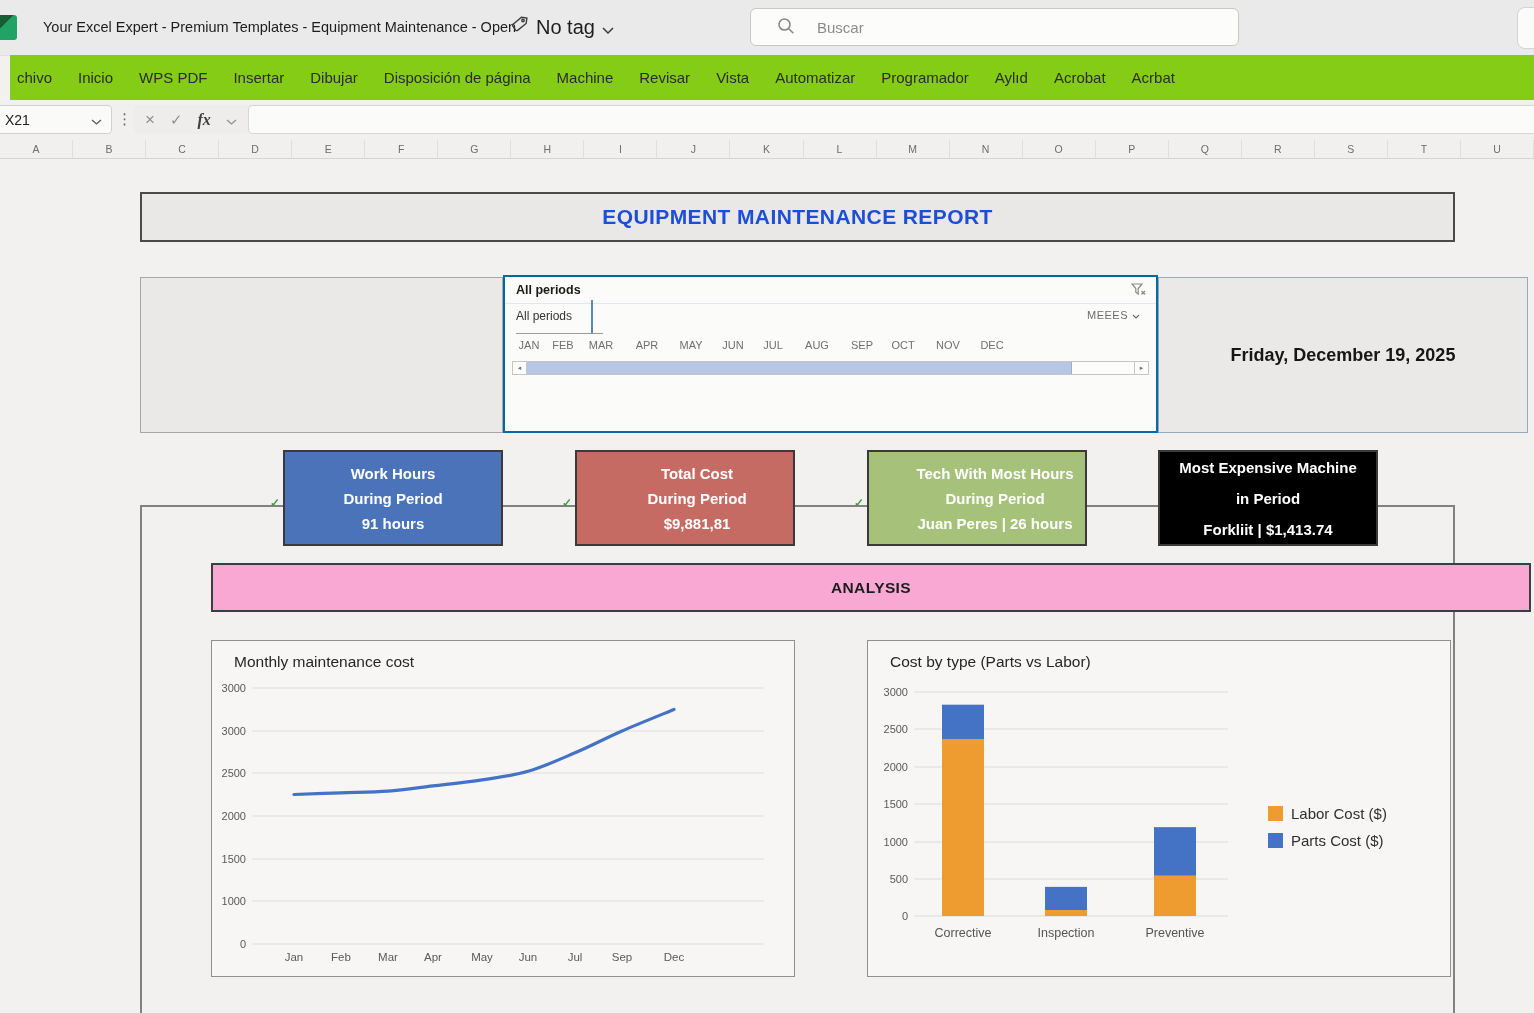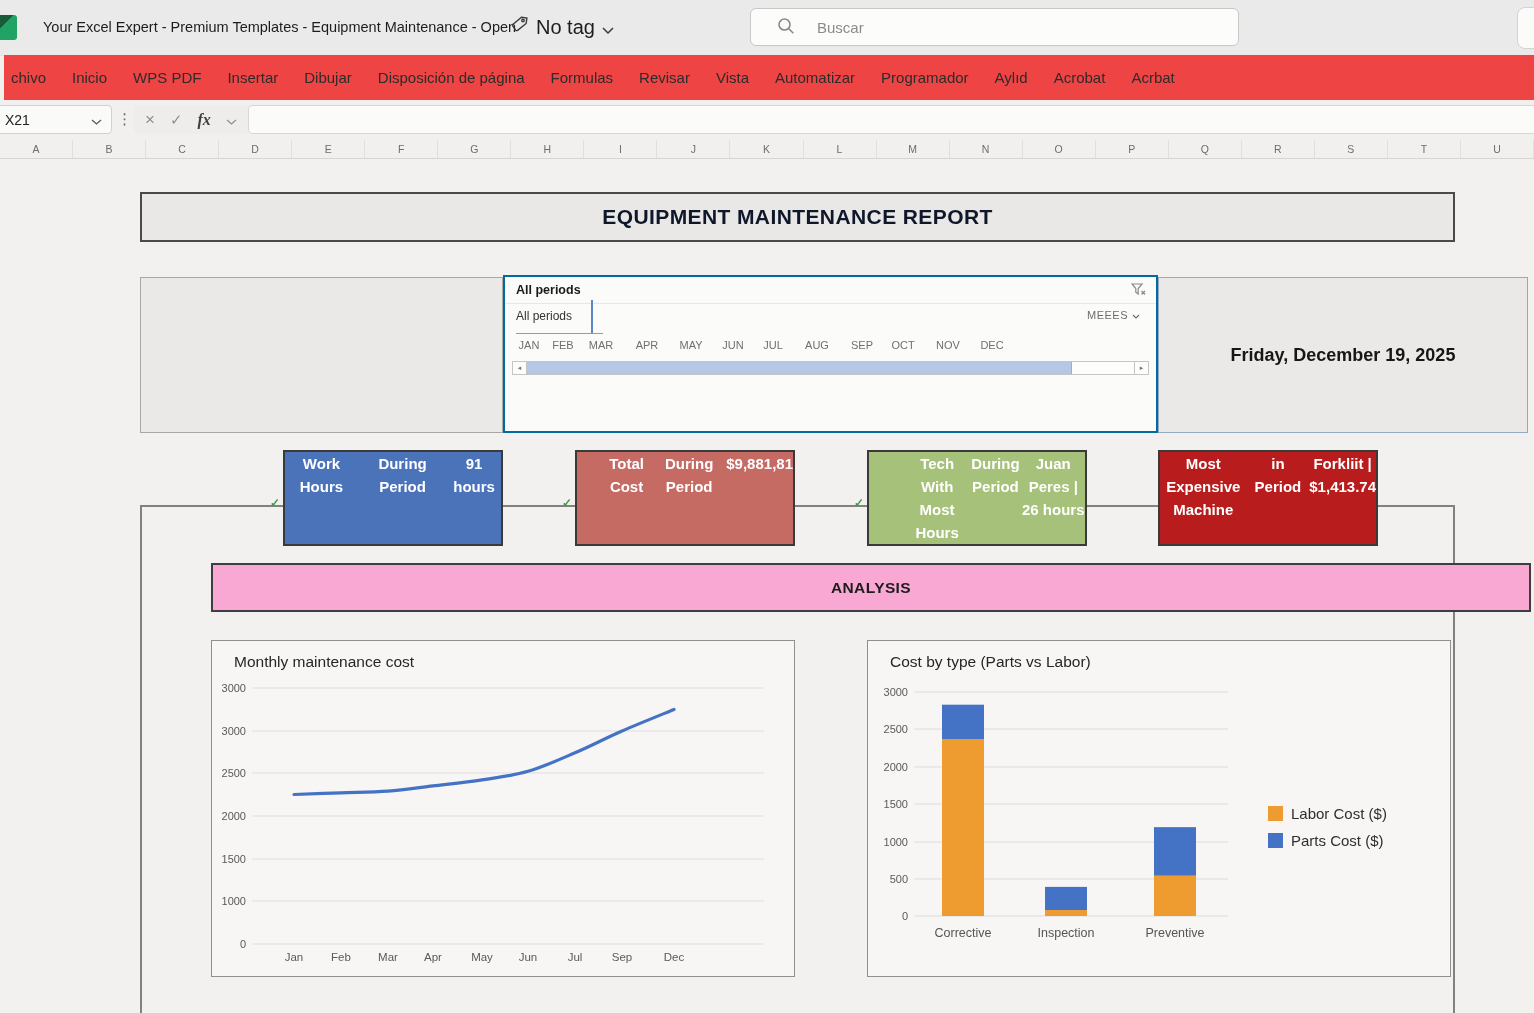--- a/index.html
+++ b/index.html
@@ -20,7 +20,7 @@
           border:1px solid #d4d3d2;border-radius:8px;}
 
   
-  .menubar{position:absolute;top:55px;left:4px;right:0;height:45px;background:#ef4444;
+  .menubar{position:absolute;top:55px;left:10px;right:0;height:45px;background:#84cc16;
            border-bottom:1px solid #e2e1e0;display:flex;align-items:center;text-align:center;}
   .mtab{padding:0 13px;font-size:15px;color:#2c2c2c;white-space:nowrap;cursor:default;}
   .mtab:first-child{margin-left:-6px;}

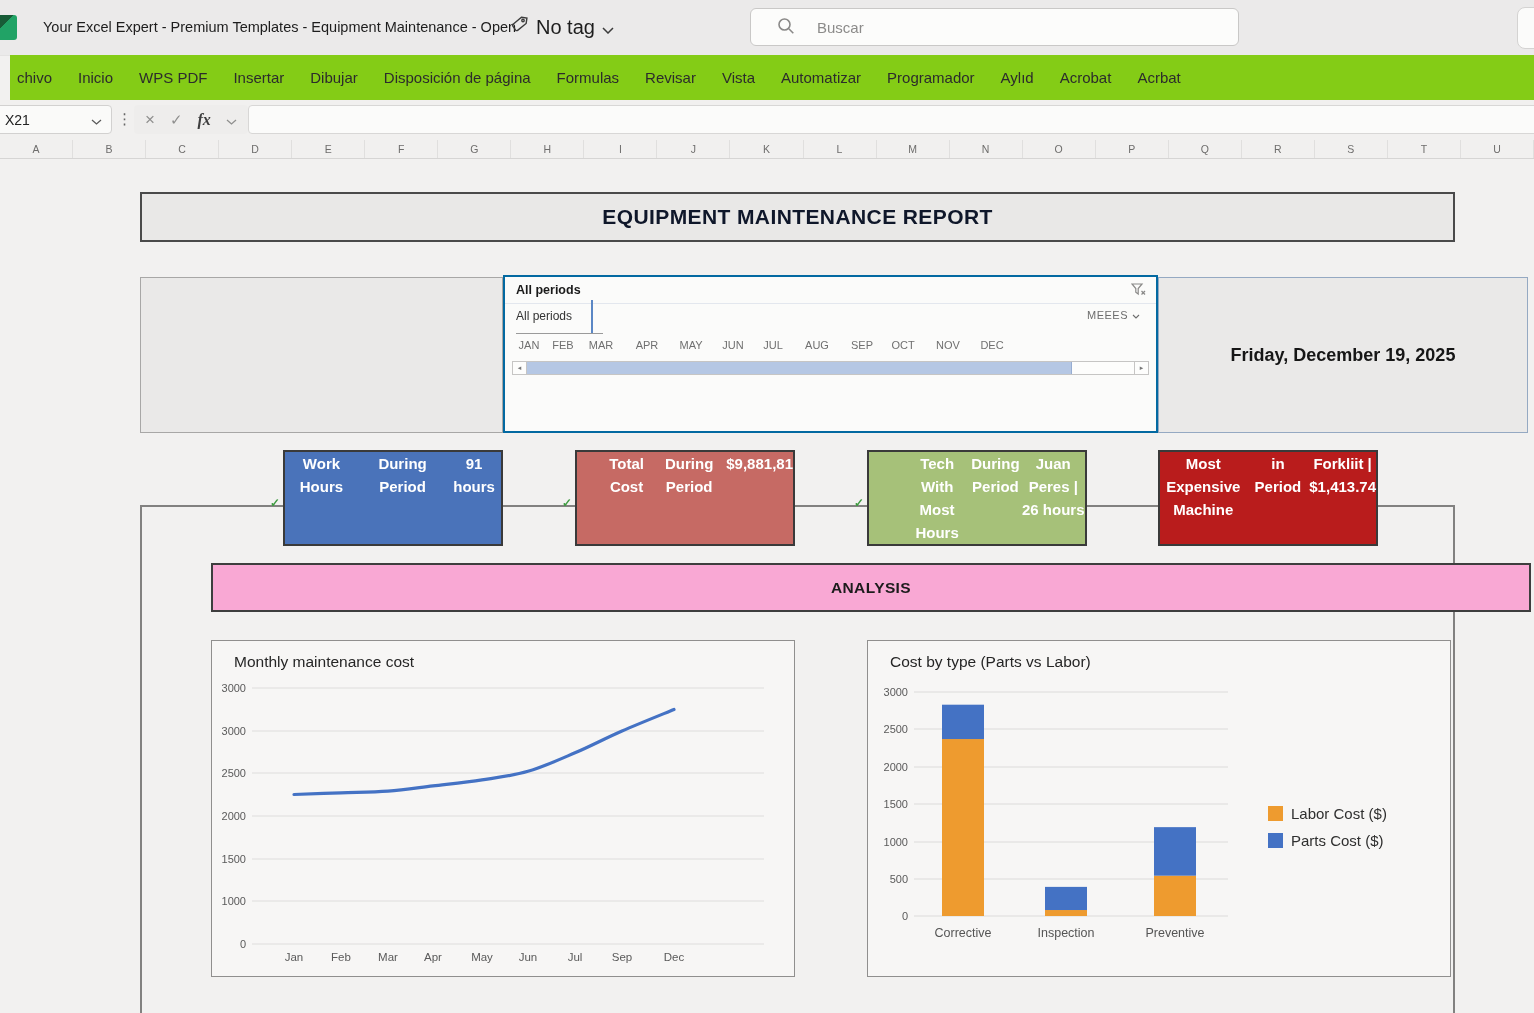--- a/index.html
+++ b/index.html
@@ -140,7 +140,7 @@
         <div class="mtab">Insertar</div>
         <div class="mtab">Dibujar</div>
         <div class="mtab">Disposición de página</div>
-        <div class="mtab">Formulas</div>
+        <div class="mtab">Machine</div>
         <div class="mtab">Revisar</div>
         <div class="mtab">Vista</div>
         <div class="mtab">Automatizar</div>

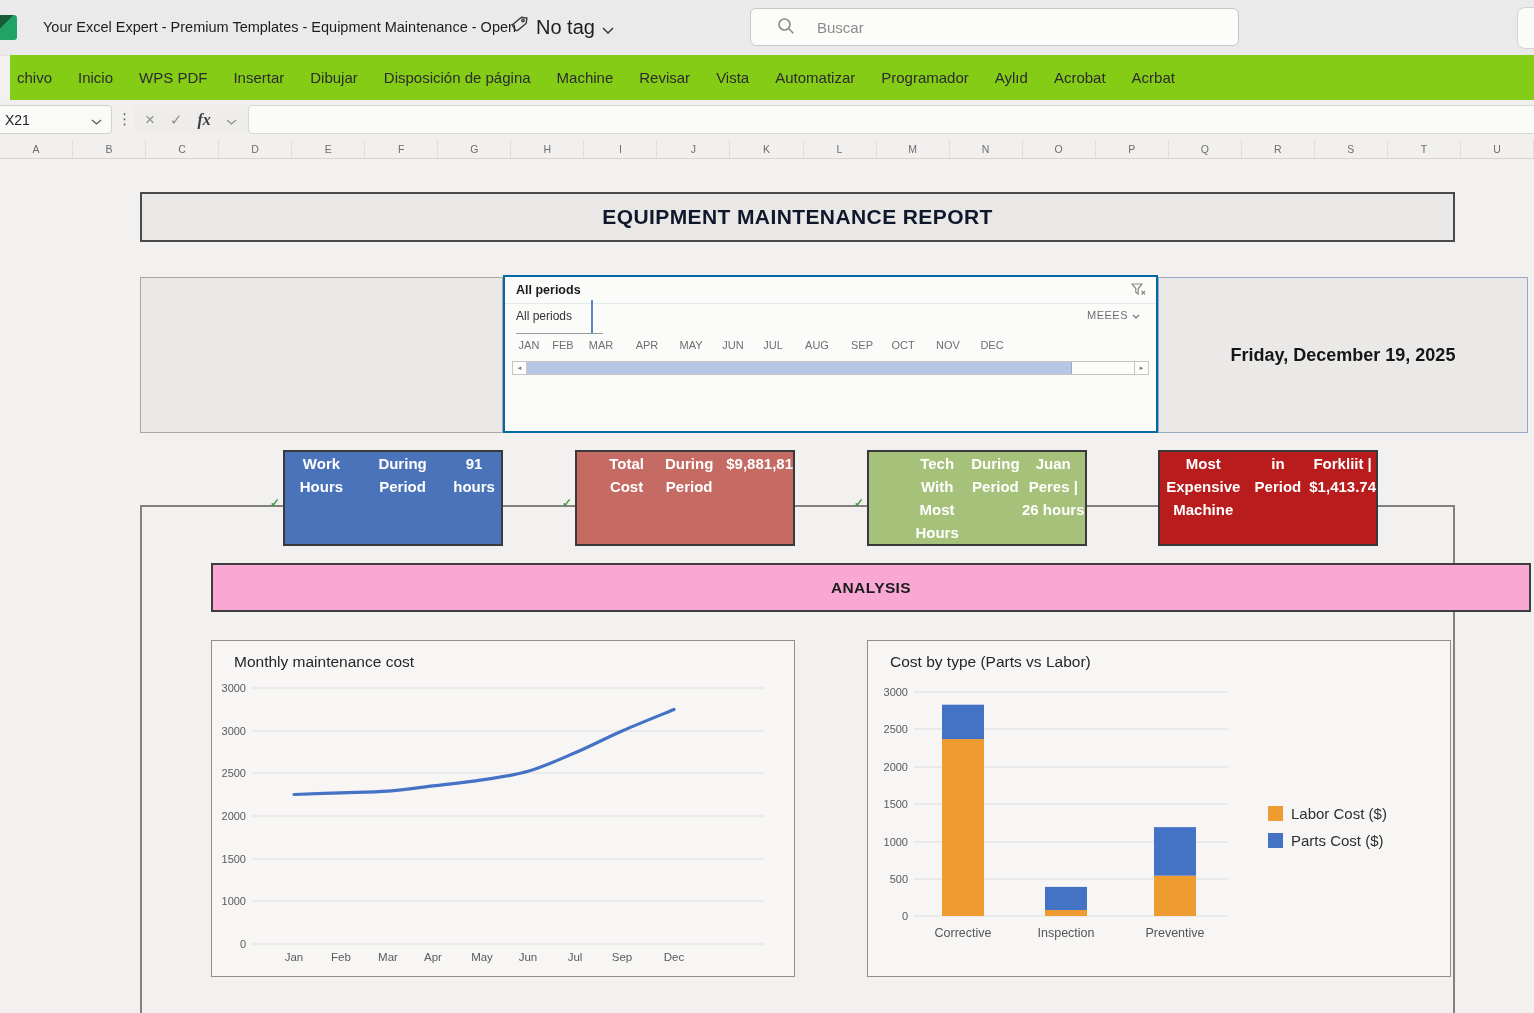--- a/index.html
+++ b/index.html
@@ -48,7 +48,7 @@
   
   .title-band{position:absolute;left:140px;top:192px;width:1315px;height:50px;box-sizing:border-box;
               background:#e9e8e7;border:2px solid #4a4a4a;display:flex;align-items:center;justify-content:center;
-              font-size:21px;font-weight:bold;color:#0f172a;letter-spacing:.4px;}
+              font-size:21px;font-weight:bold;color:#1d4ed8;letter-spacing:.4px;}
   .left-box{position:absolute;left:140px;top:277px;width:363px;height:156px;box-sizing:border-box;
             background:#eae9e8;border:1px solid #a8a7a6;}
   .date-box{position:absolute;left:1158px;top:277px;width:370px;height:156px;box-sizing:border-box;

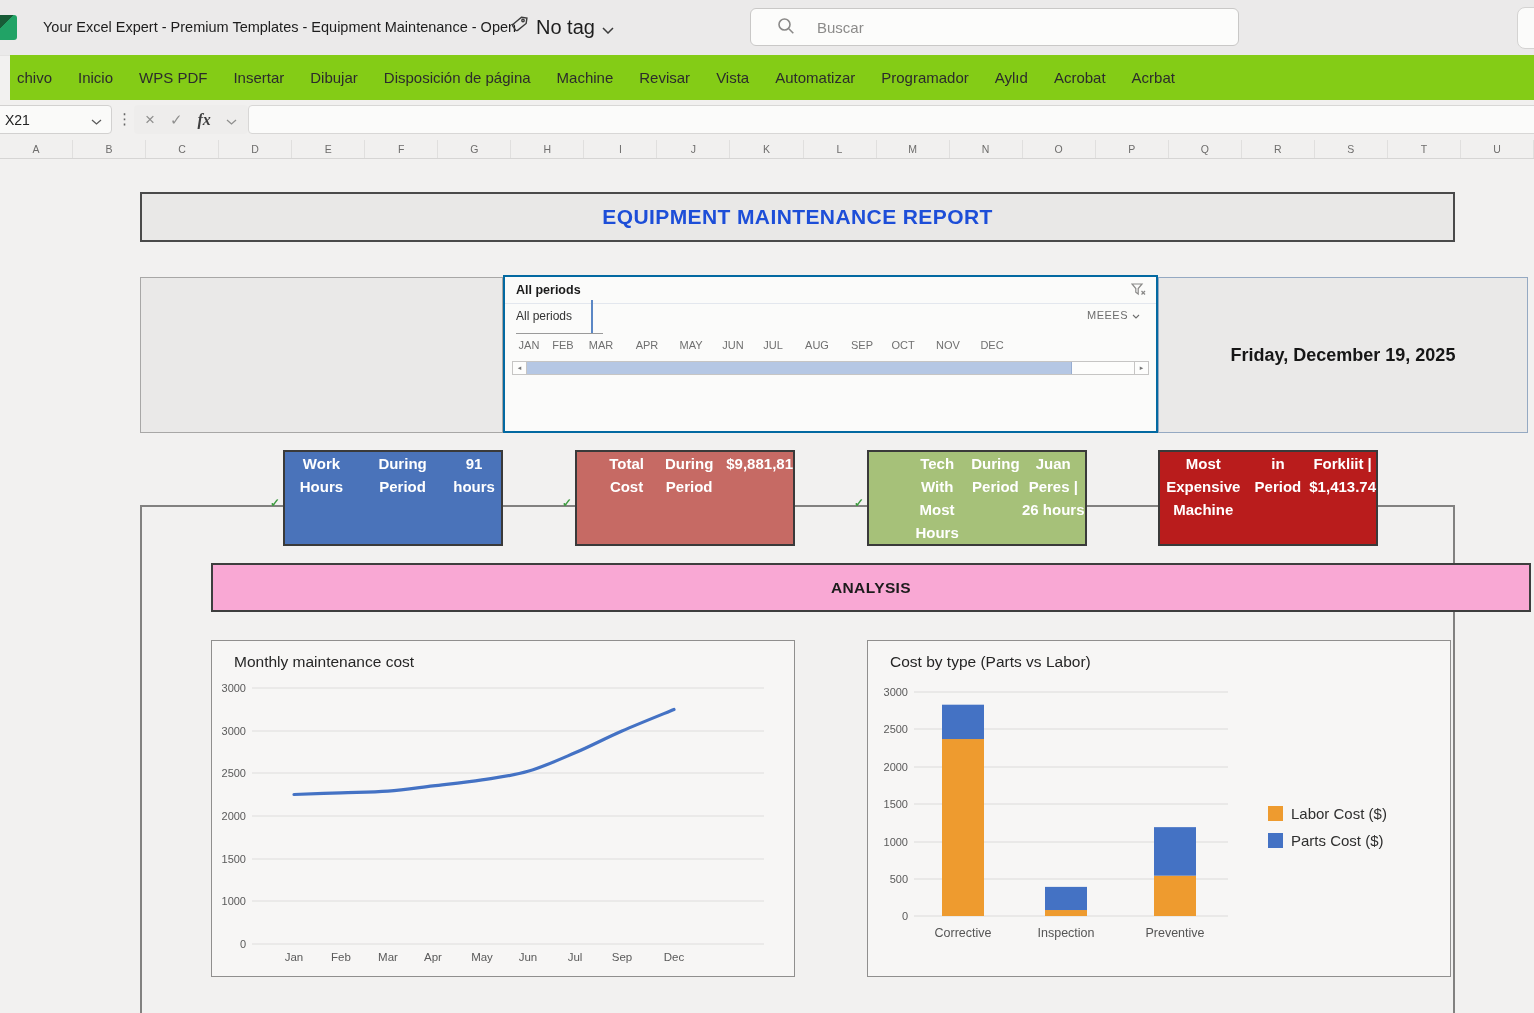--- a/index.html
+++ b/index.html
@@ -81,7 +81,7 @@
   .outer-box{position:absolute;left:140px;top:505px;width:1315px;height:520px;box-sizing:border-box;
              border:2px solid #828180;}
   .kpi{position:absolute;top:450px;width:220px;height:96px;box-sizing:border-box;border:2px solid #3a3a3a;
-       color:#fff;font-weight:bold;font-size:15px;text-align:center;display:flex;flex-direction:row;
+       color:#fff;font-weight:bold;font-size:15px;text-align:center;display:flex;flex-direction:column;
        justify-content:center;gap:2px;line-height:23px;z-index:2;}
   .k1{left:283px;} .k2{left:575px;padding-left:24px;} .k3{left:867px;padding-left:36px;} .k4{left:1158px;}
   .kmark{position:absolute;z-index:3;color:#3f9b41;font-size:12px;font-weight:bold;}

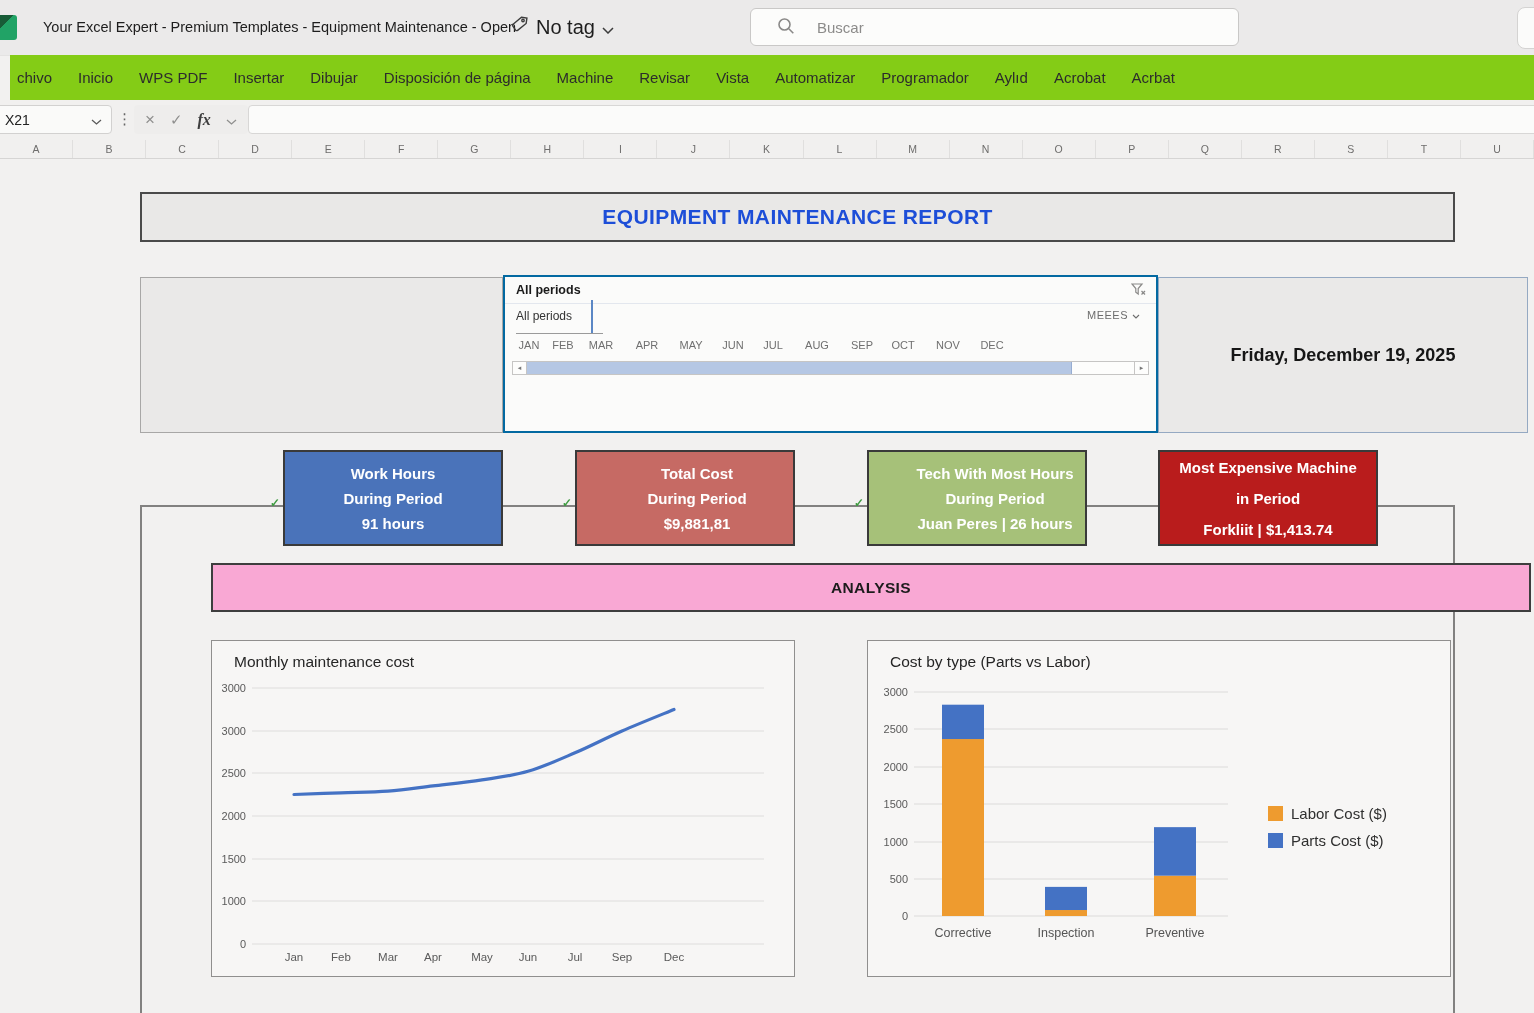--- a/index.html
+++ b/index.html
@@ -268,7 +268,7 @@
     <div>During Period</div>
     <div>Juan Peres | 26 hours</div>
   </div>
-  <div class="kpi k4" style="background: #b91c1c; gap: 8px;">
+  <div class="kpi k4" style="background: #000000; gap: 8px;">
     <div>Most Expensive Machine</div>
     <div>in Period</div>
     <div>Forkliit | $1,413.74</div>

